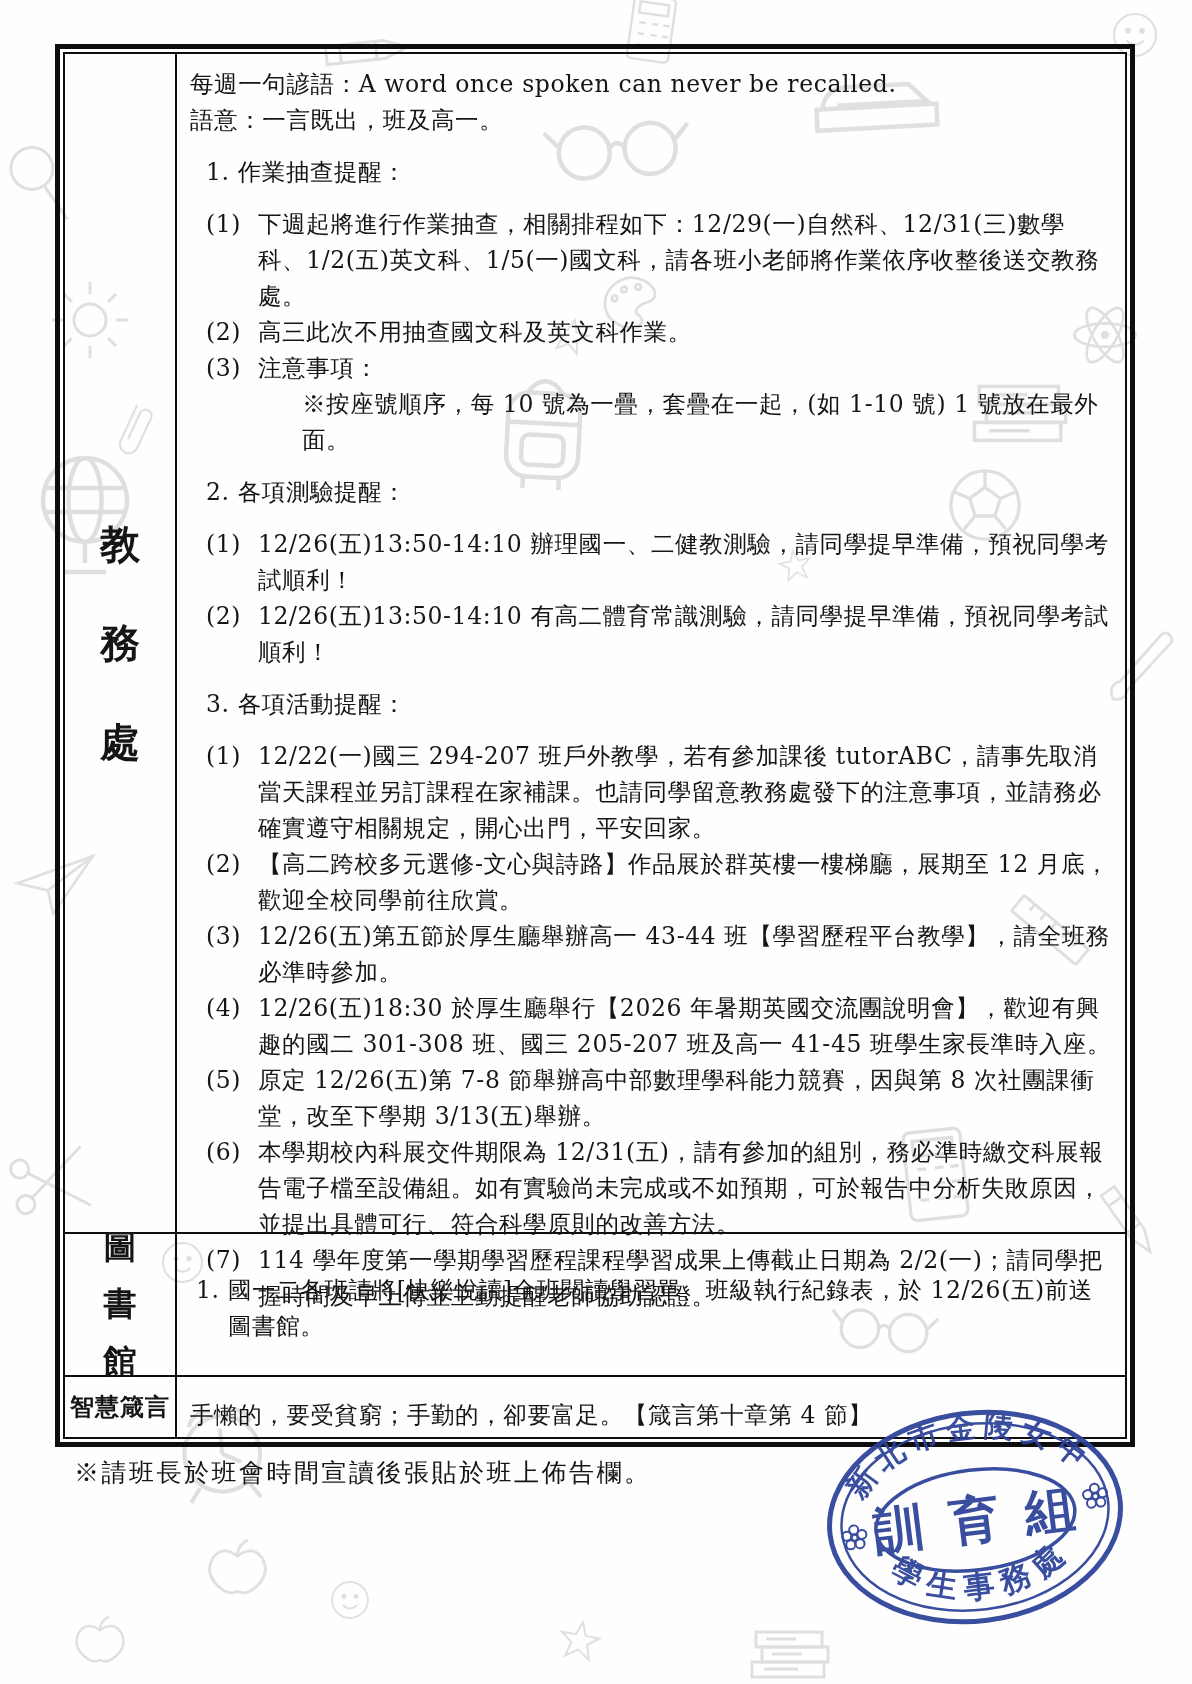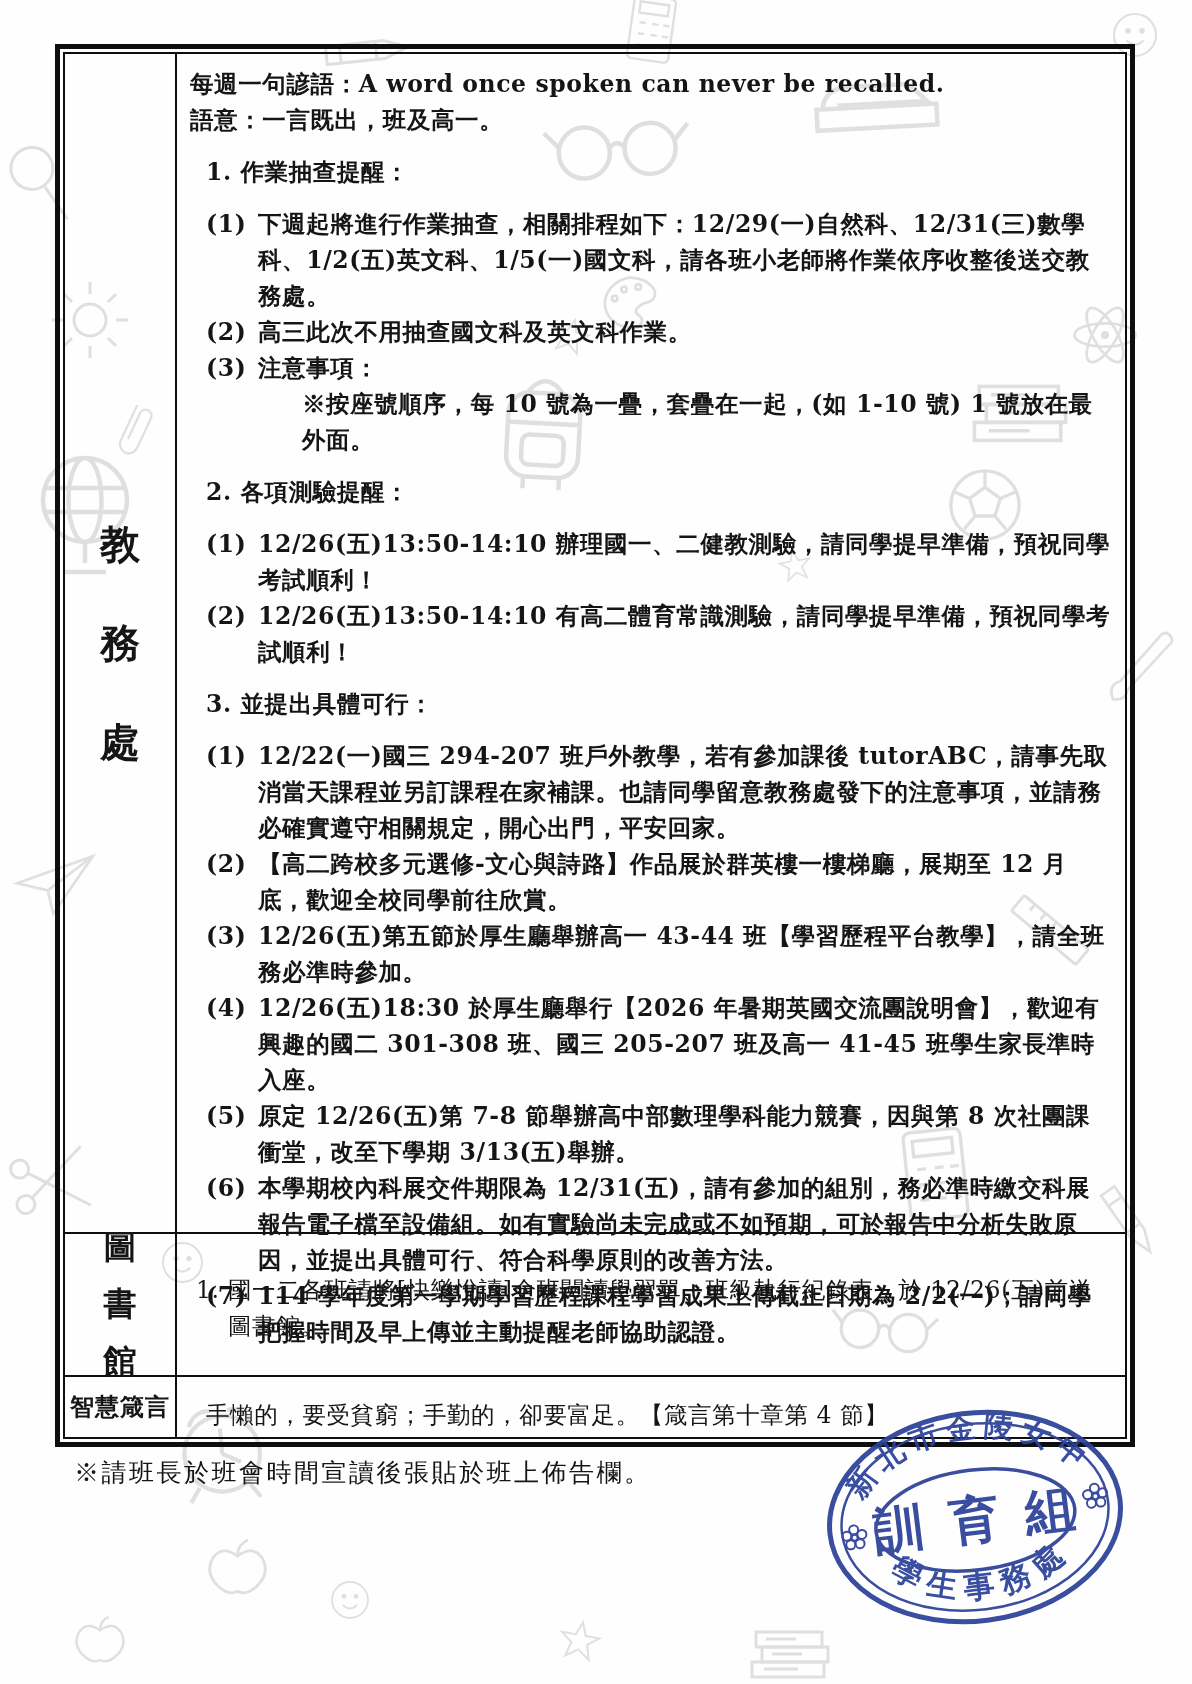--- a/index.html
+++ b/index.html
@@ -37,7 +37,7 @@
   .row-lib  .vlabel { font-size:33px; gap:12px; }
   .hlabel   { font-size:24px; font-weight:bold; letter-spacing:1px; }
   
-  .acad { font-size:23.5px; line-height:36px; letter-spacing:.6px;font-weight:bold; }
+  .acad { font-size:23.5px; line-height:36px; letter-spacing:.6px; }
   .acad .intro-line { margin:0; }
   .sec-head { margin:16px; }
   .item { display:flex; margin-left:16px; }

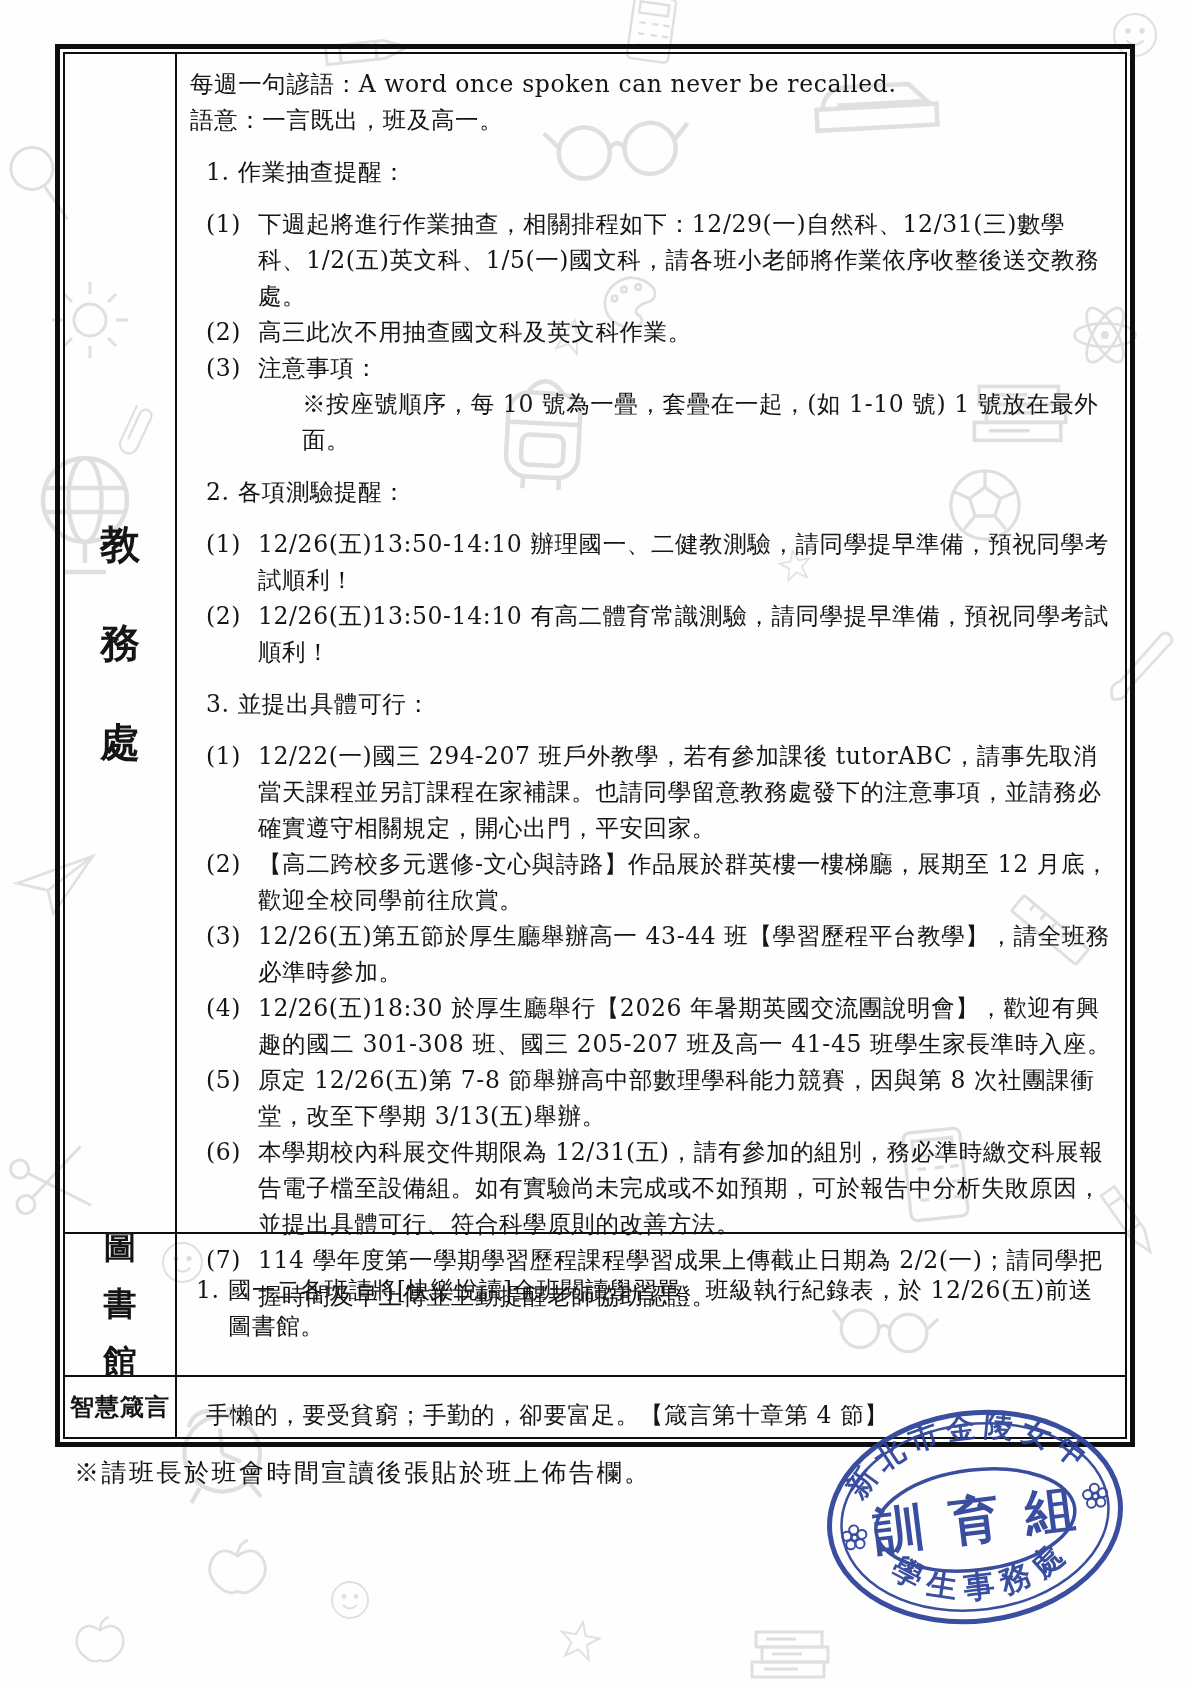--- a/index.html
+++ b/index.html
@@ -229,7 +229,7 @@
               <span class="m">(2)</span>
               <span class="t">12/26(五)13:50-14:10 有高二體育常識測驗，請同學提早準備，預祝同學考試順利！</span>
             </div>
-            <div class="sec-head"><span>3.</span><span> 並提出具體可行：</span></div>
+            <div class="sec-head"><span>3.</span><span> 各項活動提醒：</span></div>
             <div class="item">
               <span class="m">(1)</span>
               <span class="t">12/22(一)國三 294-207 班戶外教學，若有參加課後 tutorABC，請事先取消當天課程並另訂課程在家補課。也請同學留意教務處發下的注意事項，並請務必確實遵守相關規定，開心出門，平安回家。</span>

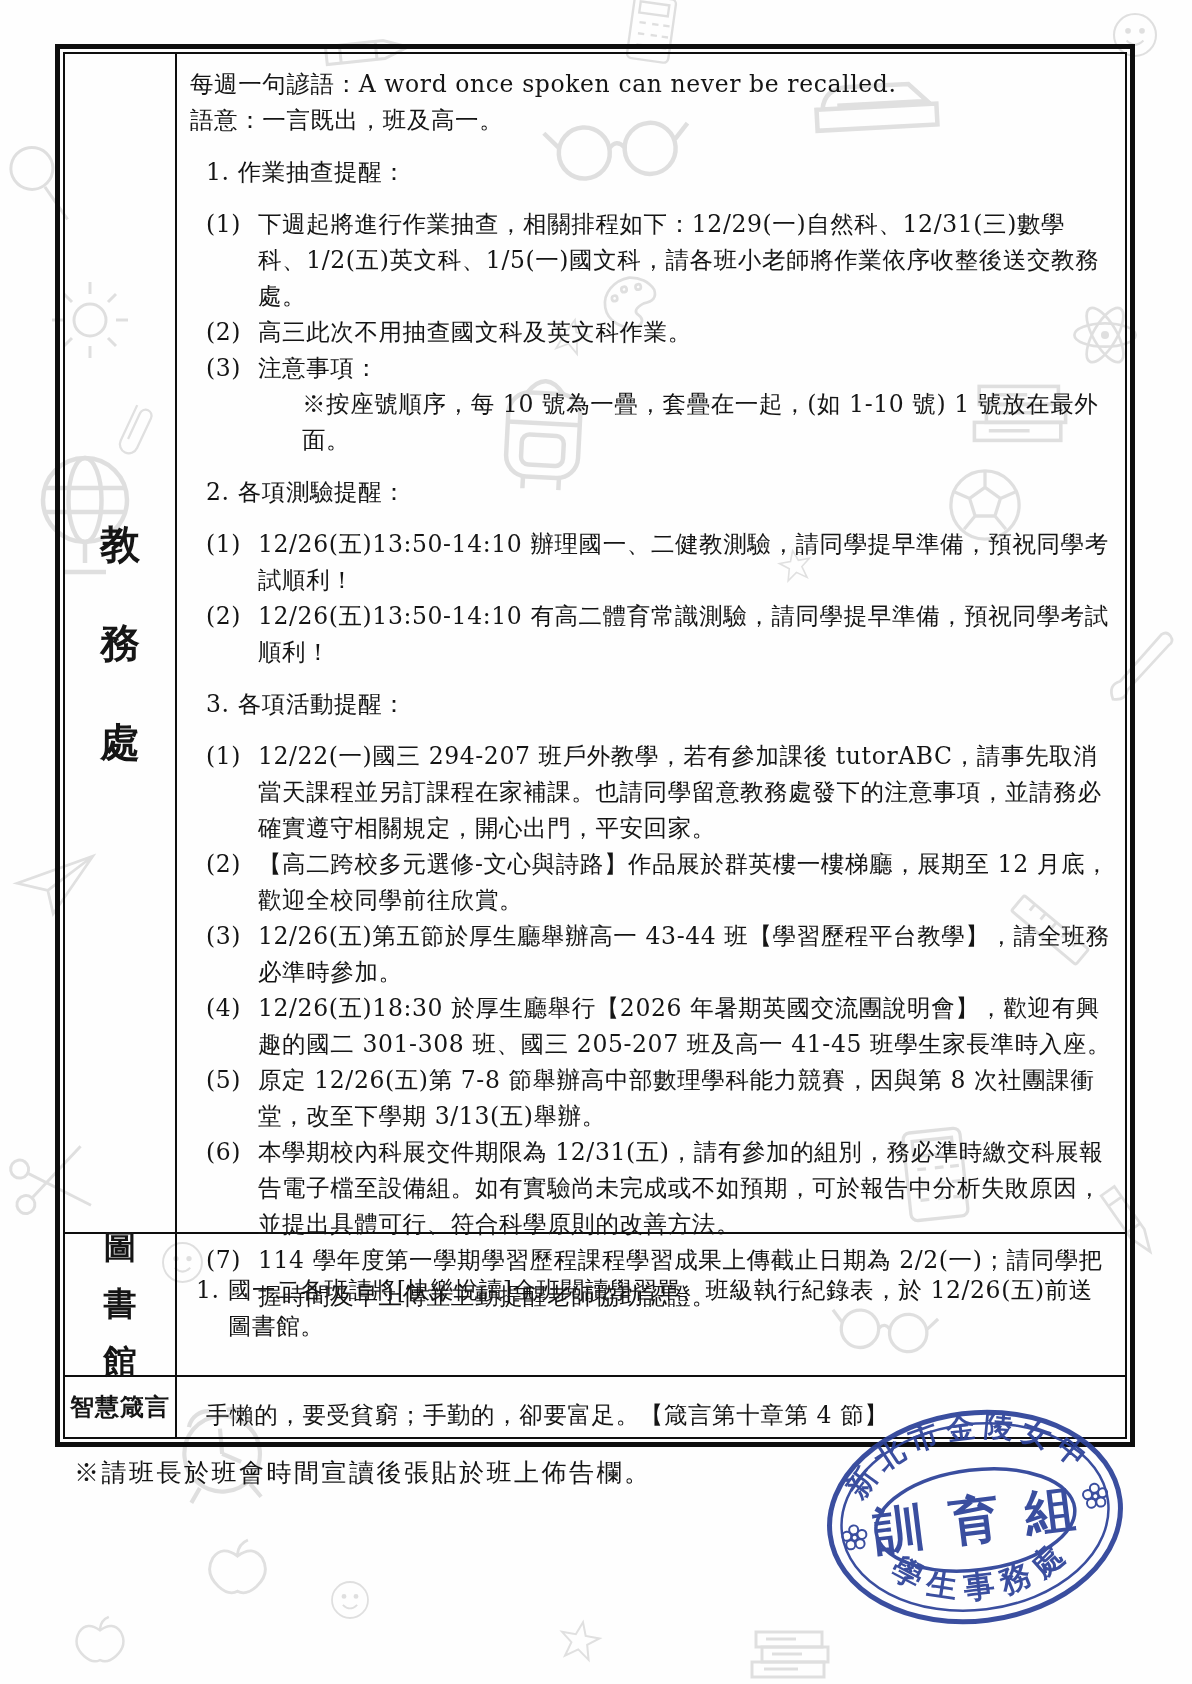--- a/index.html
+++ b/index.html
@@ -25,7 +25,7 @@
   .row:last-child { border-bottom:none; }
   .row-acad { height:1178px; }
   .row-lib  { height:141px; }
-  .row-prov { flex:1;gap:16px; }
+  .row-prov { flex:1; }
   .cell-label {
     width:112px; flex:0 0 112px; box-sizing:border-box;
     border-right:2px solid #0e0e0e;

